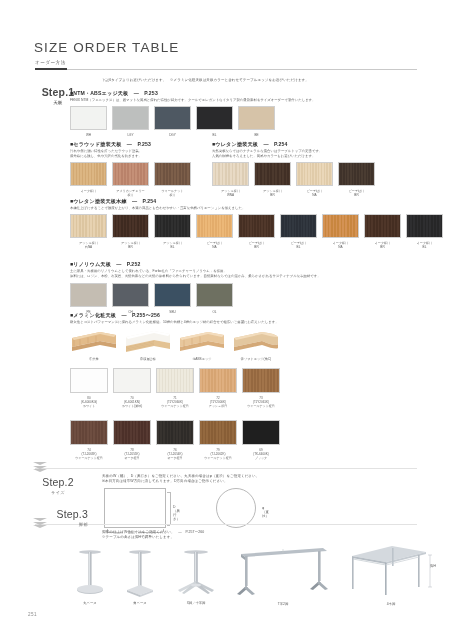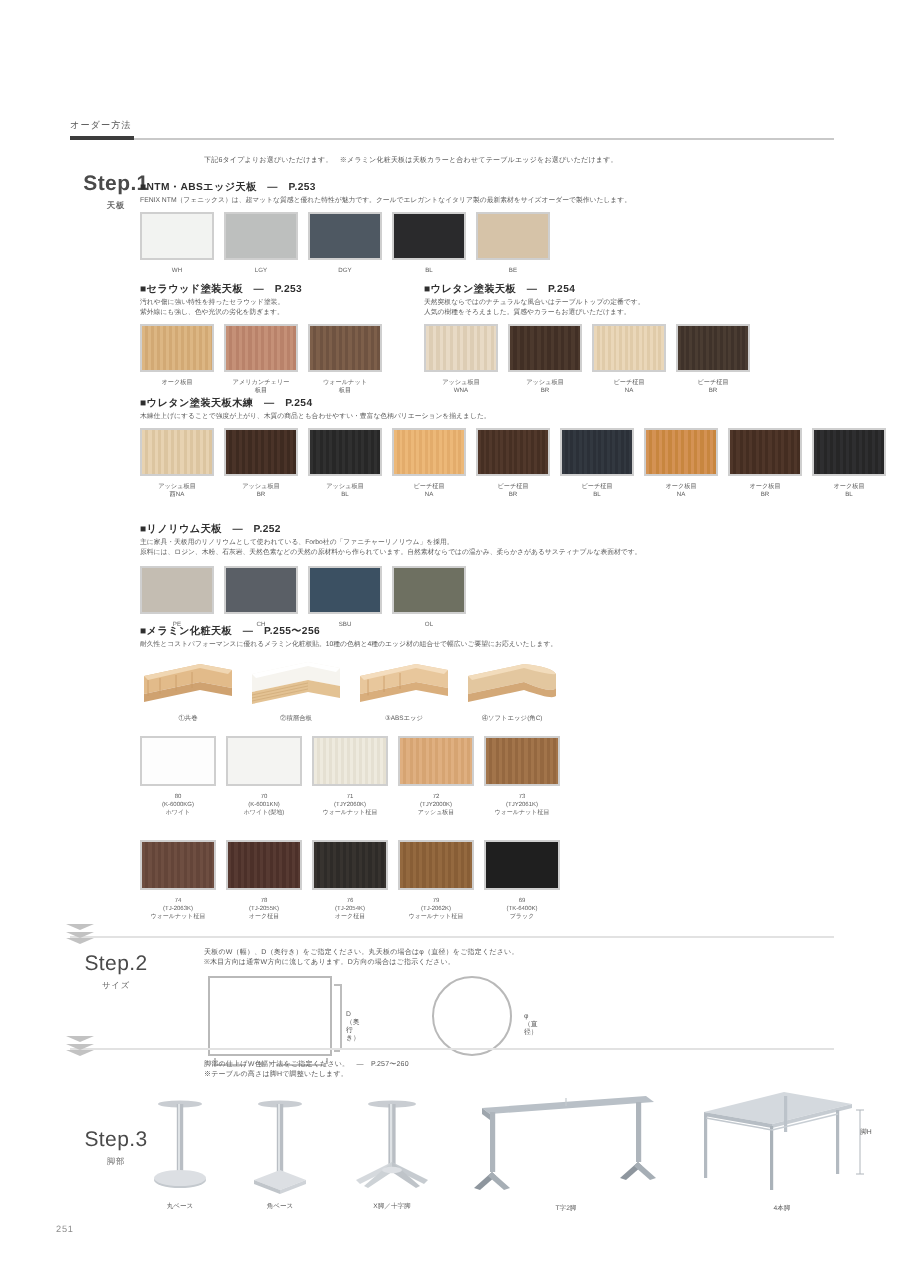--- a/index.html
+++ b/index.html
@@ -92,6 +92,7 @@
 
 <div class="page">
 
+  <div class="title">SIZE ORDER TABLE</div>
   <div class="subtitle">オーダー方法</div>
   <div class="rule-wrap">
     <div class="dark"></div>

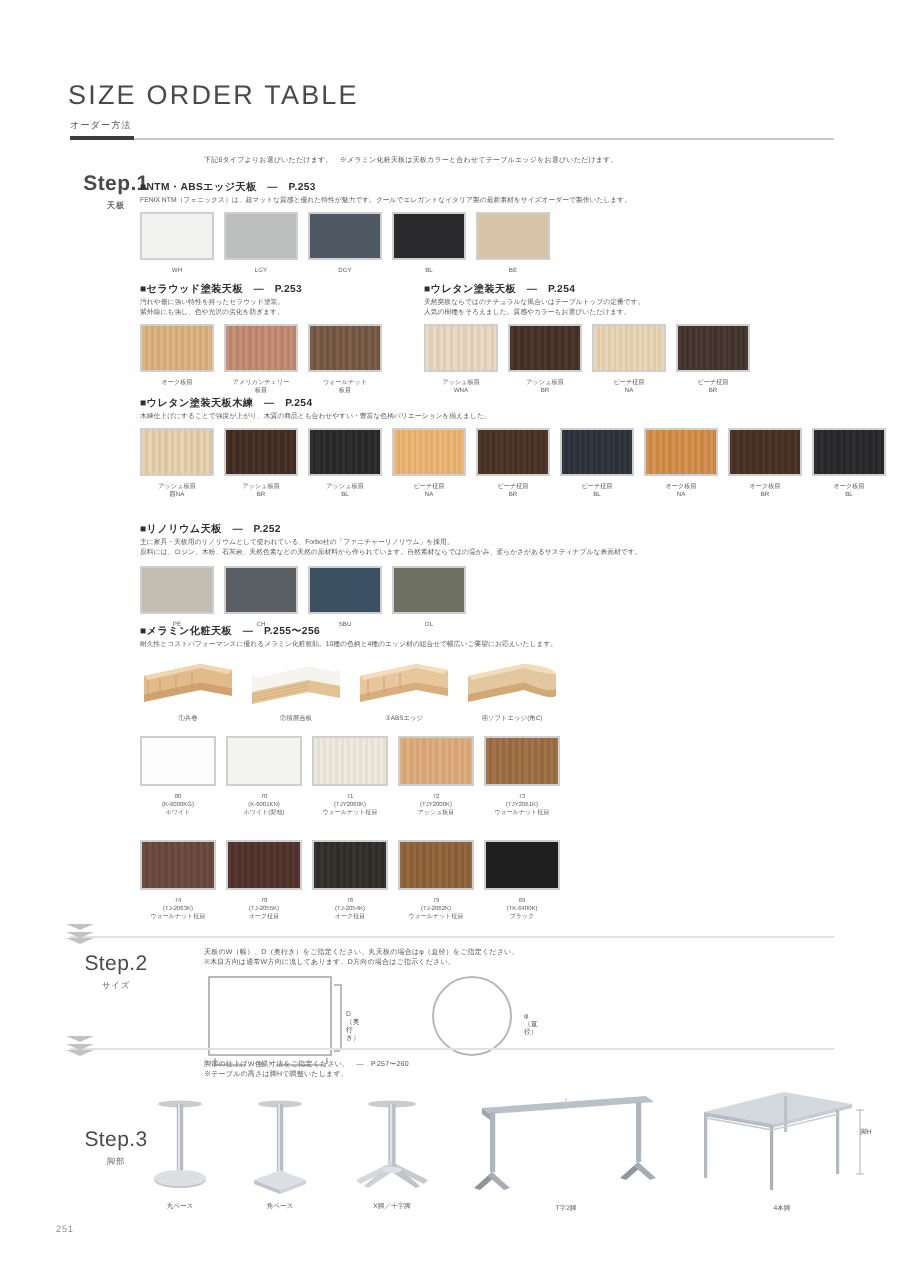--- a/index.html
+++ b/index.html
@@ -32,7 +32,7 @@
 
   .step1 { left:28px; top:86px;font-weight:bold; }
   .step2 { left:28px; top:476px; }
-  .step3 { left:28px; top:564px; }
+  .step3 { left:28px; top:508px;text-align:right; }
 
   .chev { position:absolute; left:33px; width:22px; height:12px; }
   .chev span {

